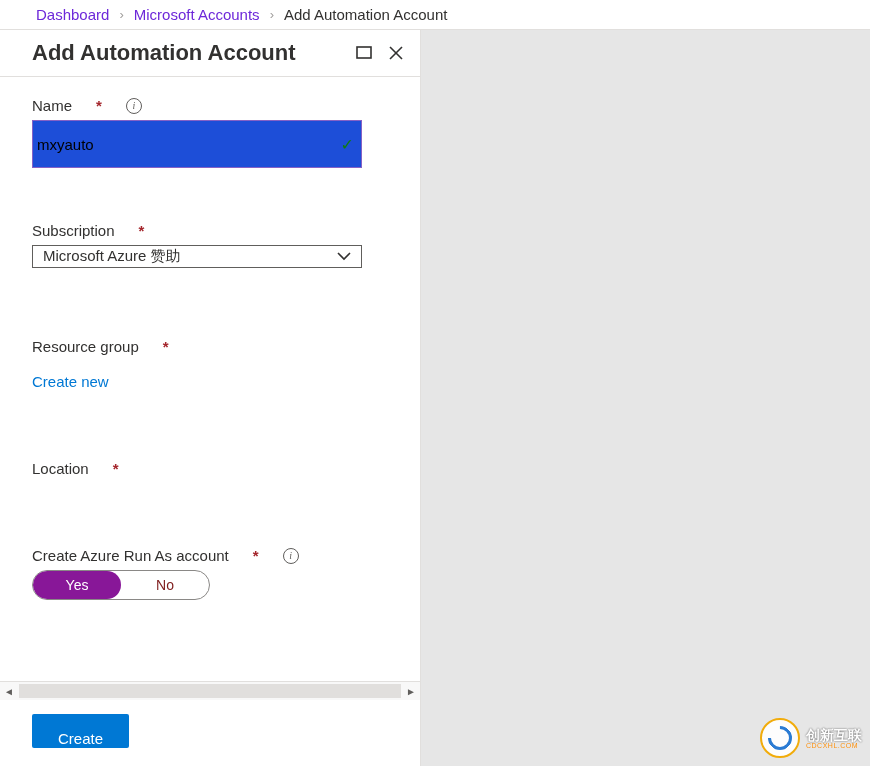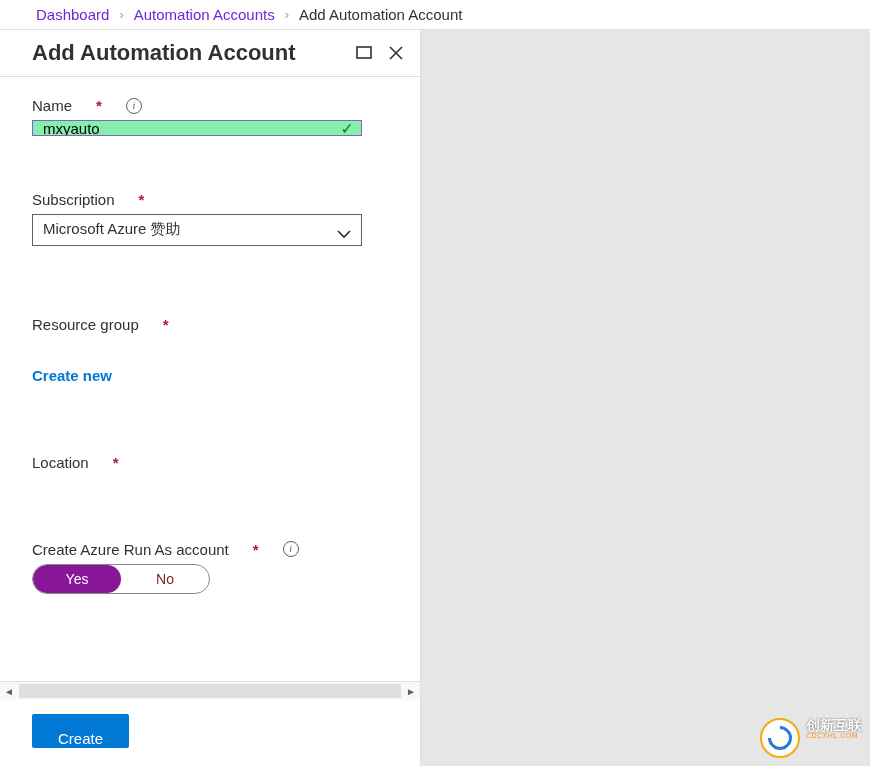--- a/index.html
+++ b/index.html
@@ -278,7 +278,7 @@
 <div class="breadcrumb">
   <span class="link">Dashboard</span>
   <span class="sep">›</span>
-  <span class="link">Automation Accounts</span>
+  <span class="link">Microsoft Accounts</span>
   <span class="sep">›</span>
   <span class="current">Add Automation Account</span>
 </div>

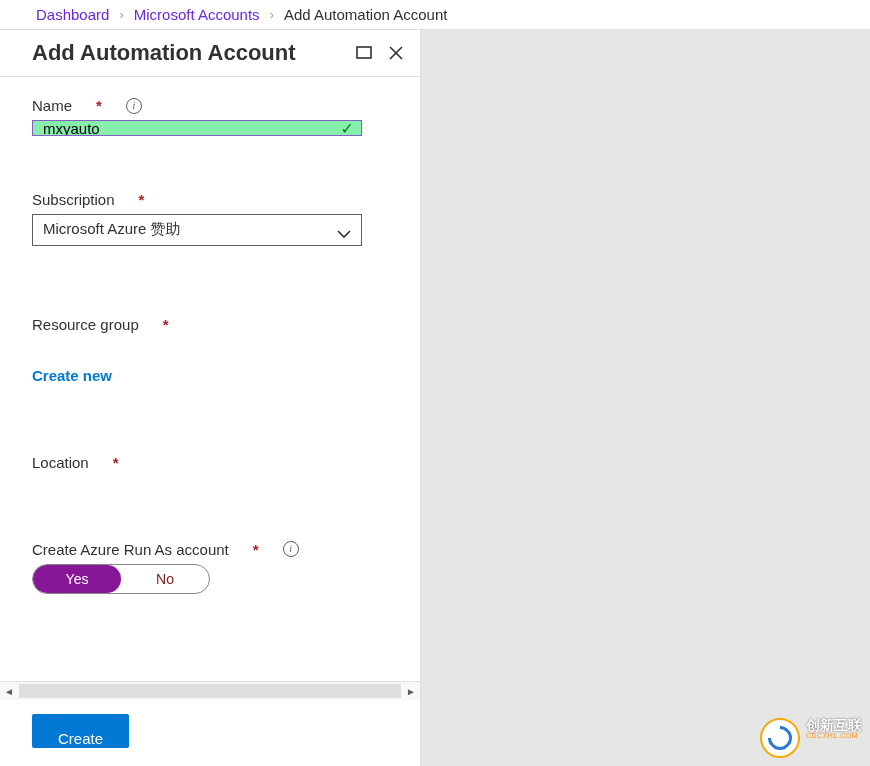--- a/index.html
+++ b/index.html
@@ -156,11 +156,11 @@
   .input-box input[type="text"] {
     width: 100%;
     box-sizing: border-box;
-    height: 16px;
-    padding: 4px 30px 4px 10px;
+    height: 48px;
+    padding: 4px 30px 4px 4px;
     font-size: 15px;
     border: 1px solid #605e5c;
-    background: #86efac;
+    background: #1d4ed8;
     outline: none;
   }
   .input-box.validated input[type="text"] {

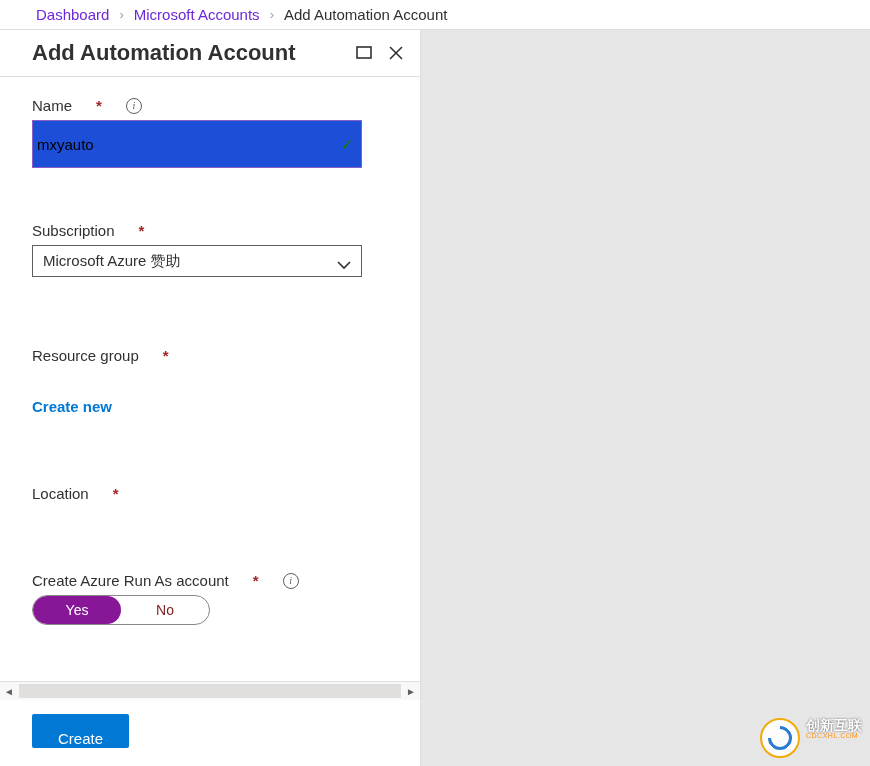--- a/index.html
+++ b/index.html
@@ -178,7 +178,7 @@
   .dropdown {
     position: relative;
     width: 330px;
-    height: 32px;
+    height: 23px;
     border: 1px solid #605e5c;
     background: #fff;
     display: flex;

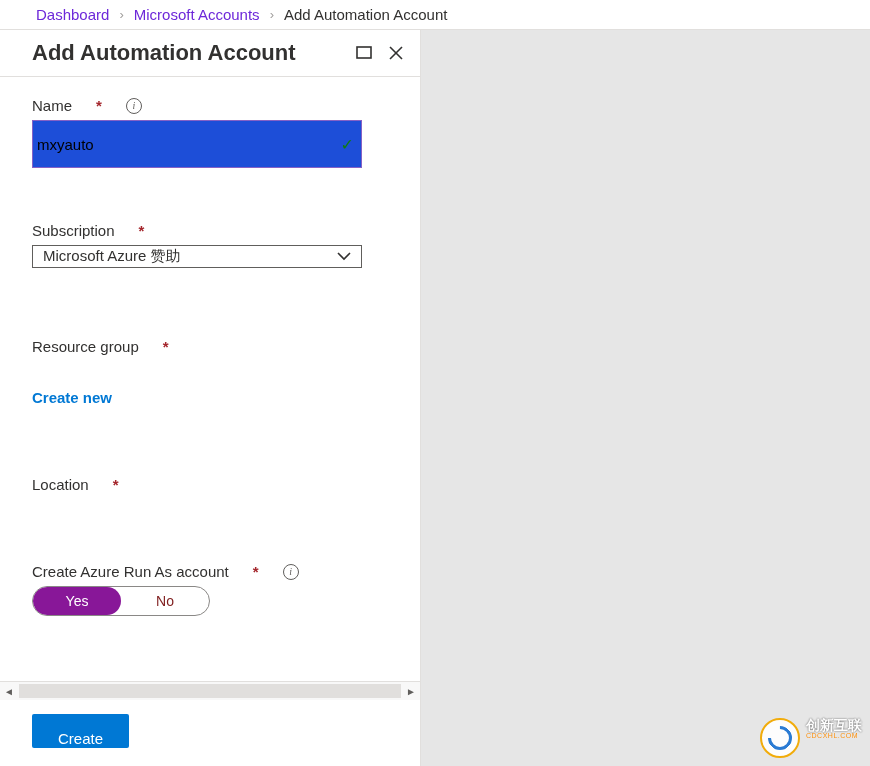--- a/index.html
+++ b/index.html
@@ -198,10 +198,10 @@
 
   .link-btn {
     color: #0078d4;
-    font-weight: 700;
-    font-size: 15px;
-    cursor: pointer;
-    margin-top: 28px;
+    font-weight: 400;
+    font-size: 15px;
+    cursor: pointer;
+    margin-top: 12px;
     display: inline-block;
   }
 

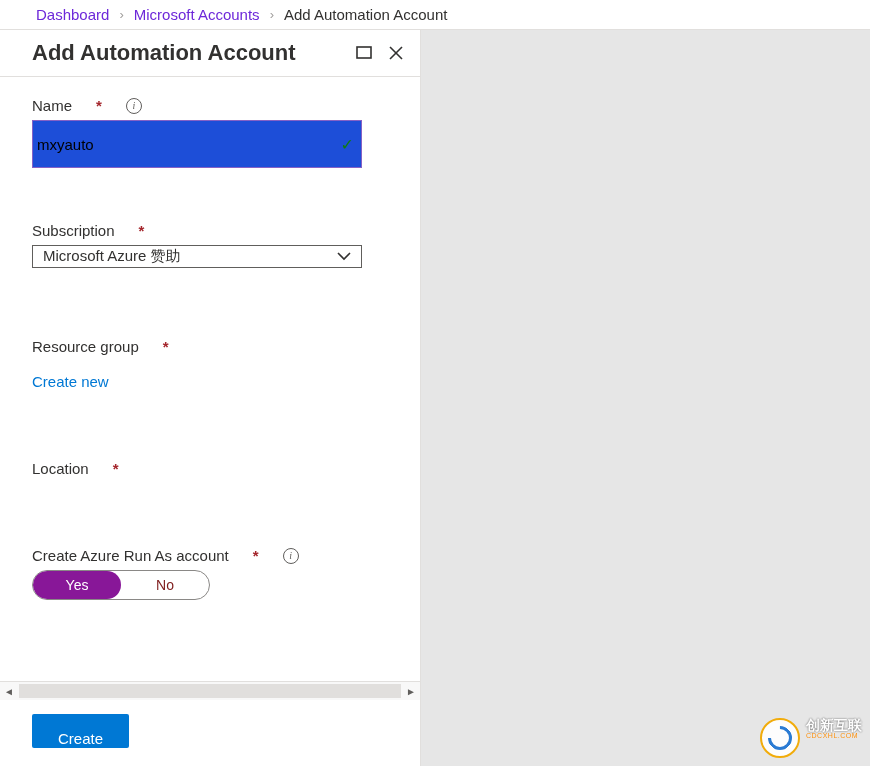--- a/index.html
+++ b/index.html
@@ -248,7 +248,7 @@
     right: 8px;
     bottom: 8px;
     display: flex;
-    align-items: flex-start;
+    align-items: center;
     gap: 6px;
     opacity: 0.95;
   }

